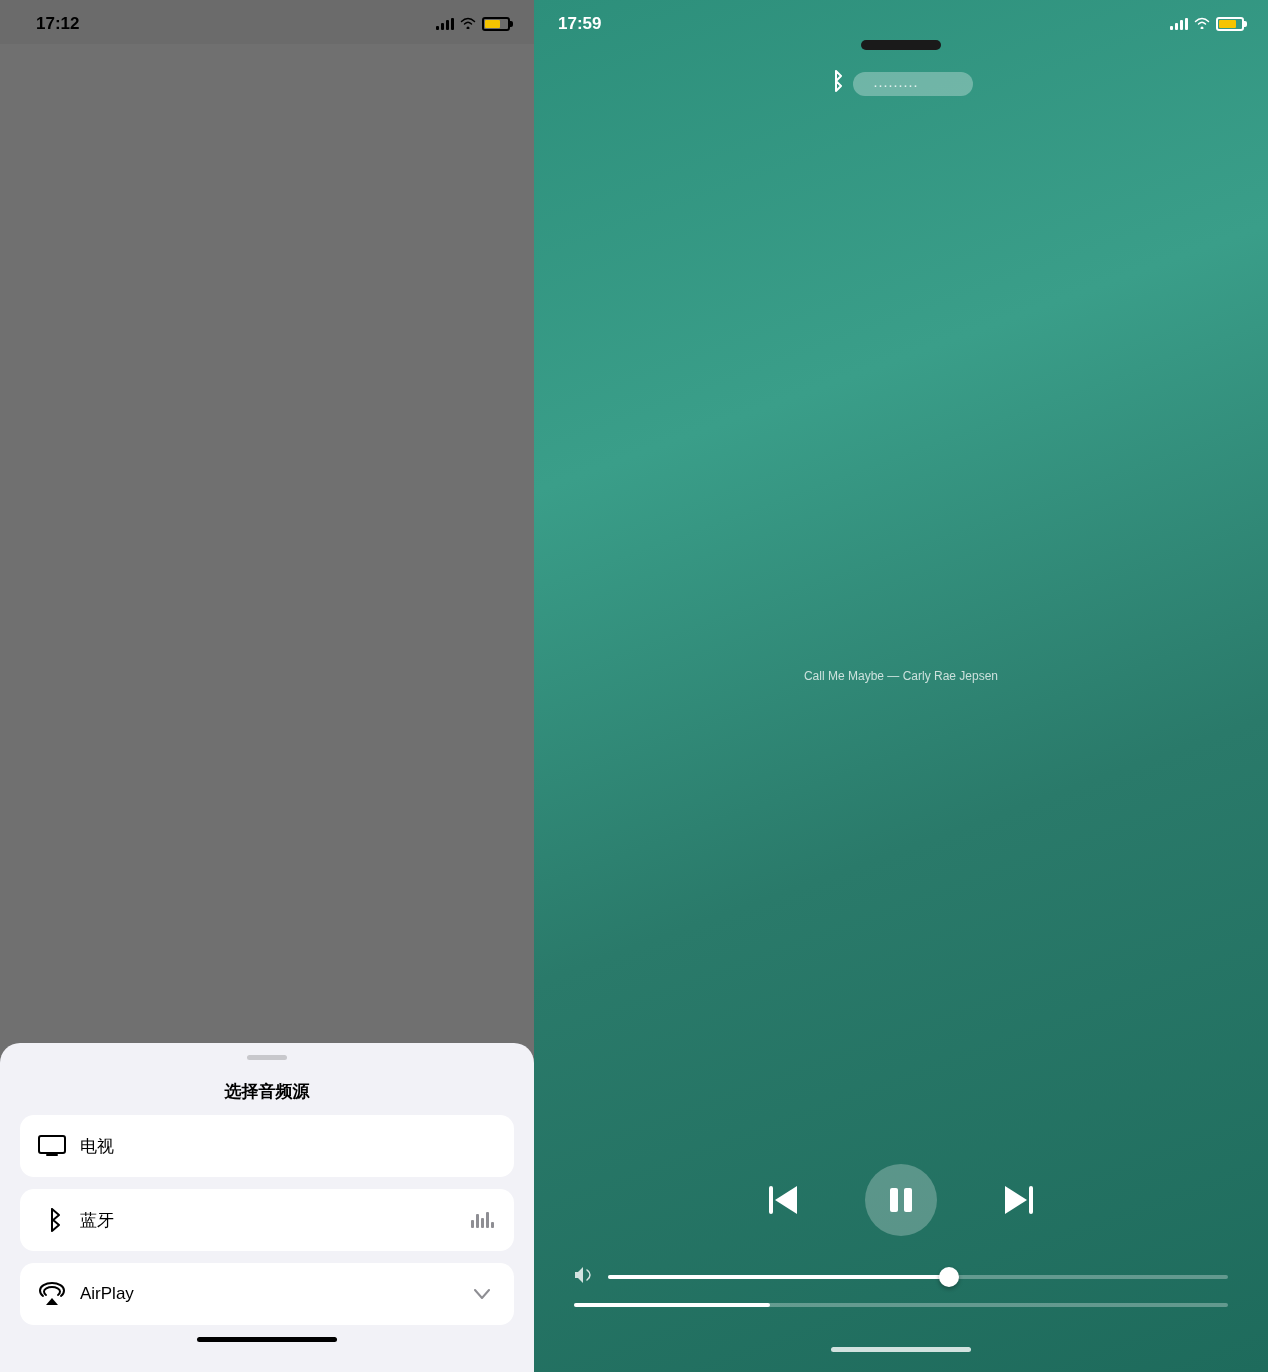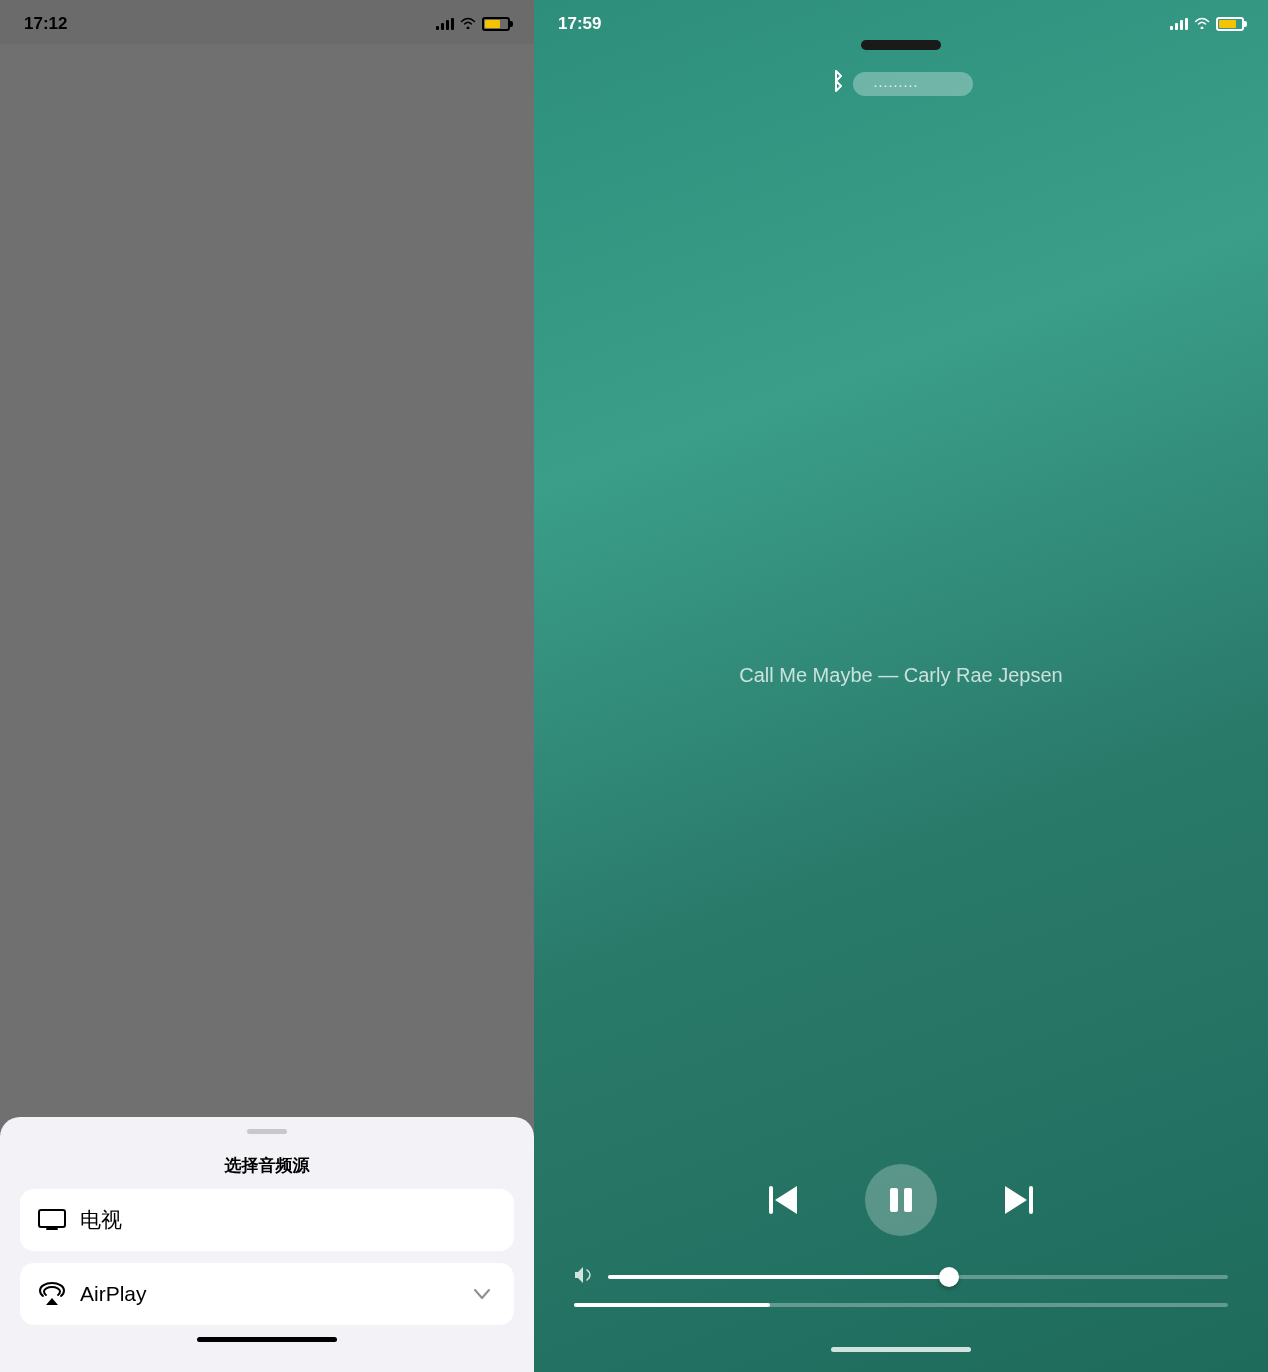--- a/index.html
+++ b/index.html
@@ -26,7 +26,7 @@
       display: flex;
       align-items: center;
       justify-content: space-between;
-      padding: 14px 24px 10px 24px;
+      padding: 14px 24px 10px 36px;
       color: #000;
     }
 

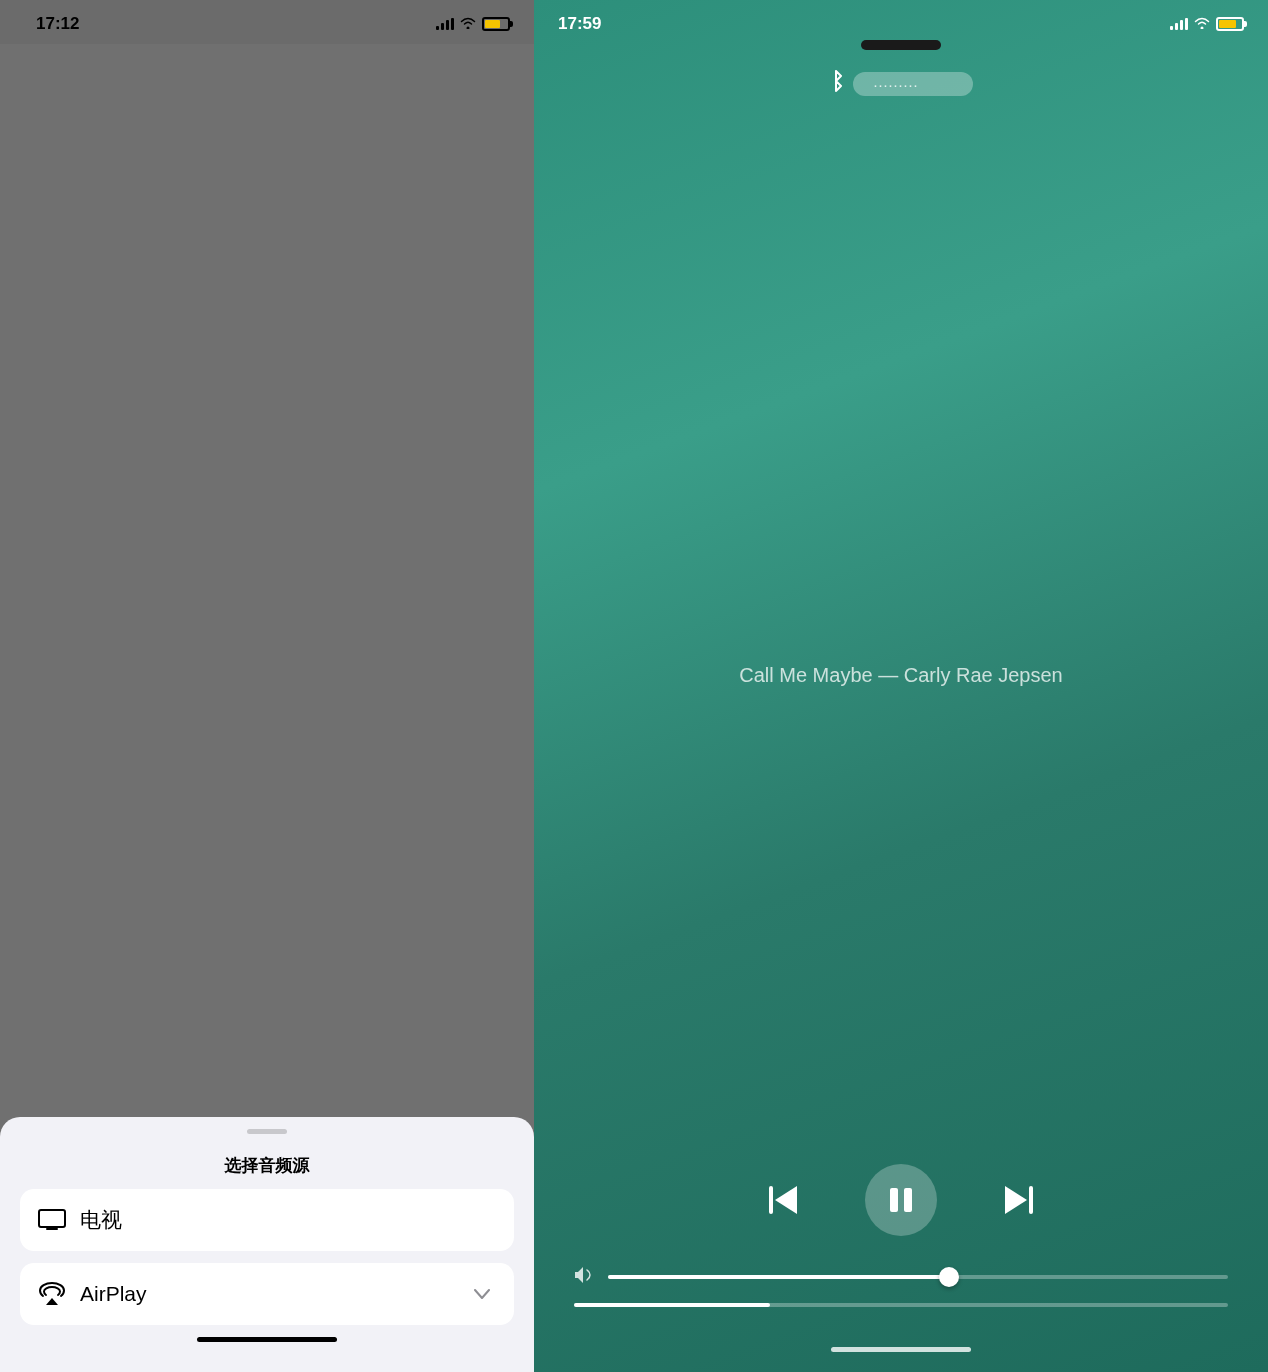--- a/index.html
+++ b/index.html
@@ -306,7 +306,7 @@
     }
 
     .lyric-song-info {
-      font-size: 20px;
+      font-size: 12px;
       color: rgba(255,255,255,0.75);
       text-align: center;
     }

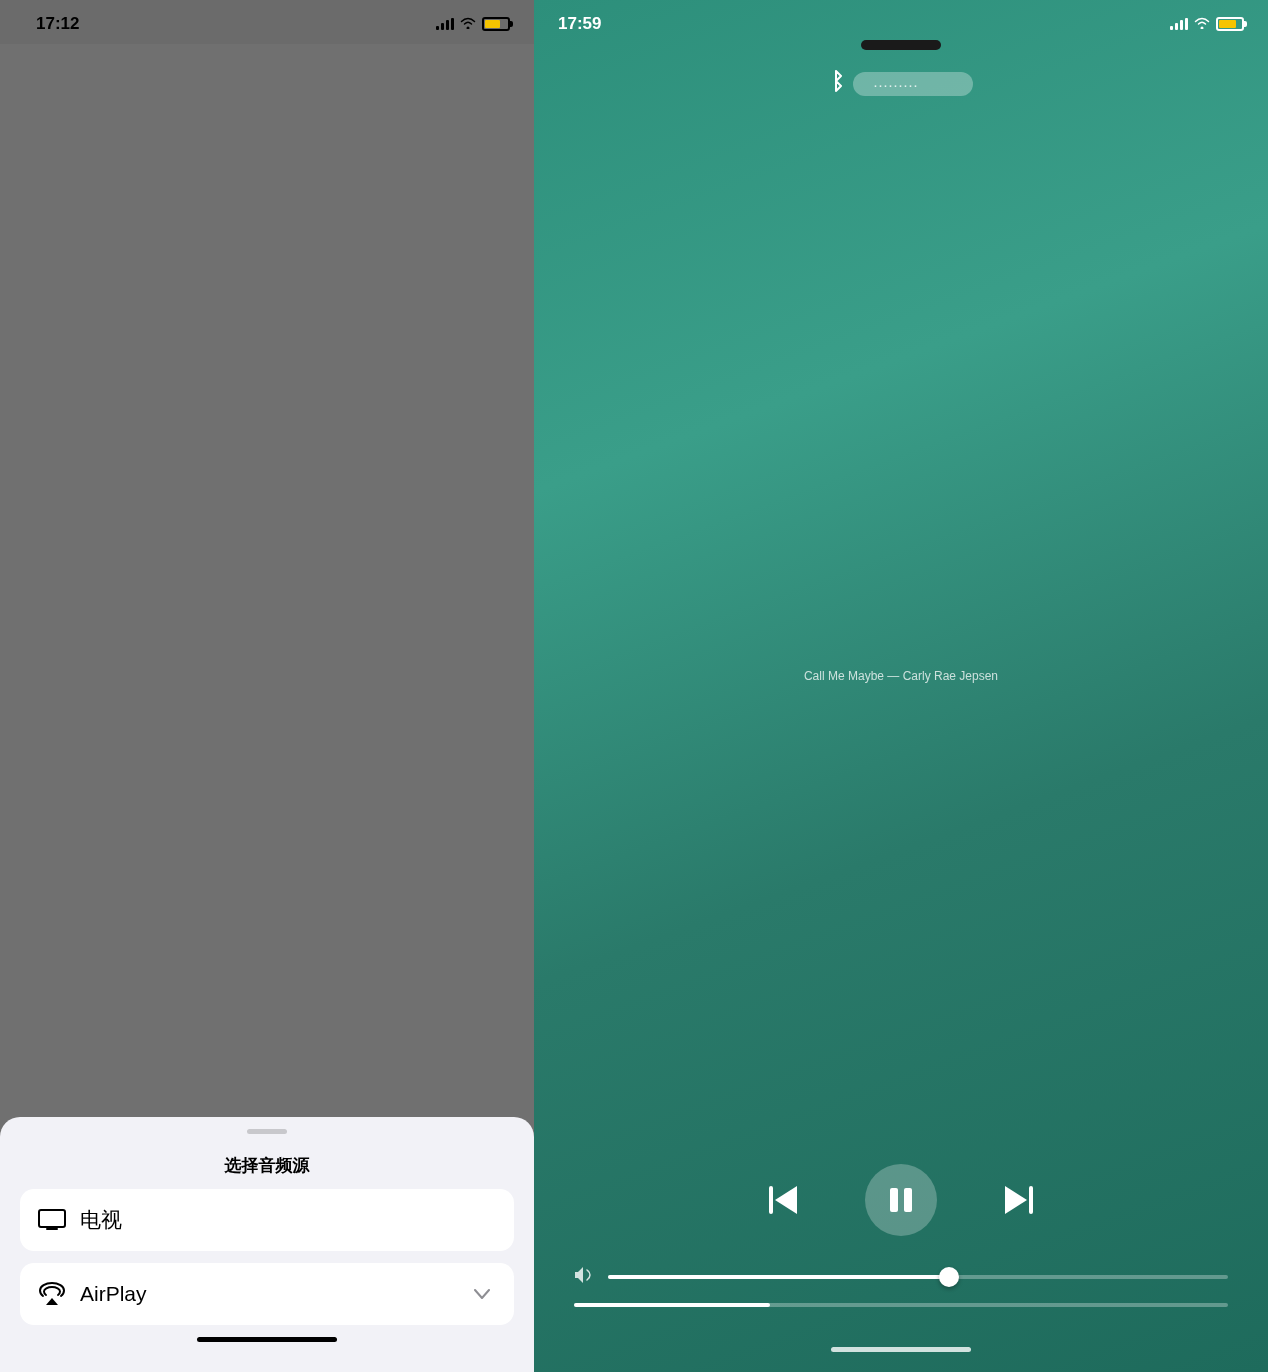--- a/index.html
+++ b/index.html
@@ -145,7 +145,7 @@
     }
 
     .audio-option-label {
-      font-size: 21px;
+      font-size: 17px;
       color: #000;
       flex: 1;
     }

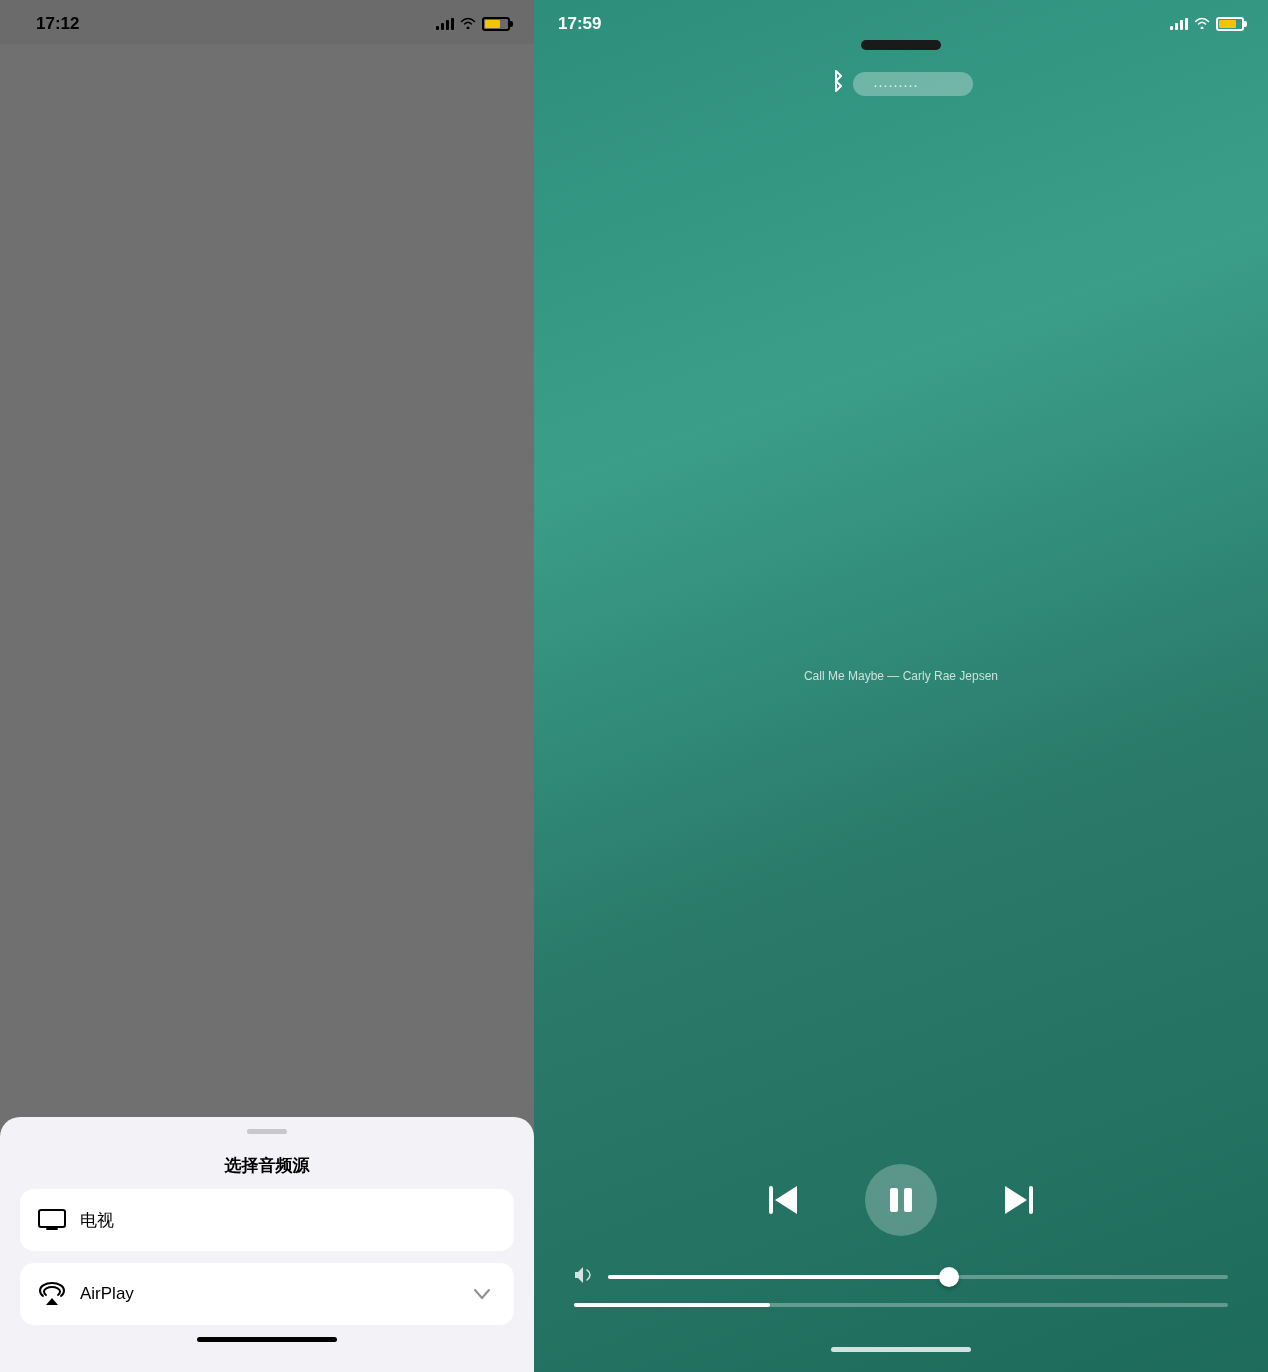--- a/index.html
+++ b/index.html
@@ -485,6 +485,23 @@
       <span class="audio-option-label">电视</span>
     </div>
 
+    <div class="audio-option">
+      <div class="audio-option-icon bt-icon">
+        <svg width="18" height="26" viewBox="0 0 18 26" fill="#000">
+          <path d="M9 2v22M9 2l7 6-7 6M9 24l7-6-7-6" stroke="#000" stroke-width="2" stroke-linecap="round" stroke-linejoin="round" fill="none"></path>
+        </svg>
+      </div>
+      <span class="audio-option-label">蓝牙</span>
+      <div class="audio-option-action">
+        <div class="eq-icon">
+          <div class="eq-bar" style="height:8px;"></div>
+          <div class="eq-bar" style="height:14px;"></div>
+          <div class="eq-bar" style="height:10px;"></div>
+          <div class="eq-bar" style="height:16px;"></div>
+          <div class="eq-bar" style="height:6px;"></div>
+        </div>
+      </div>
+    </div>
 
     <div class="audio-option">
       <div class="audio-option-icon airplay-icon">

